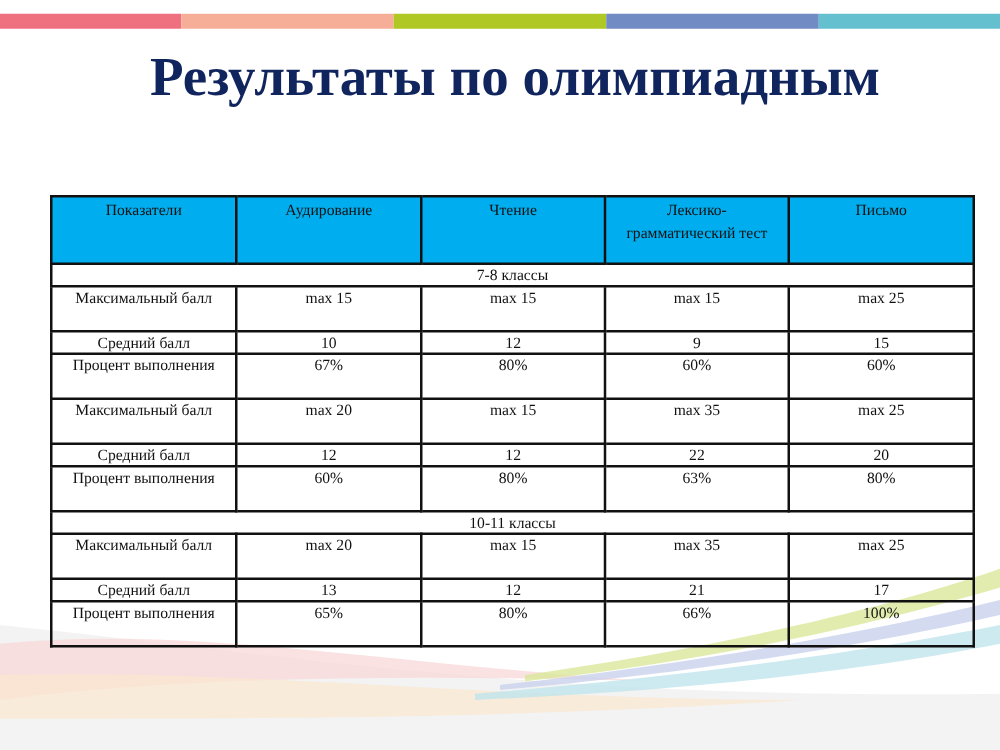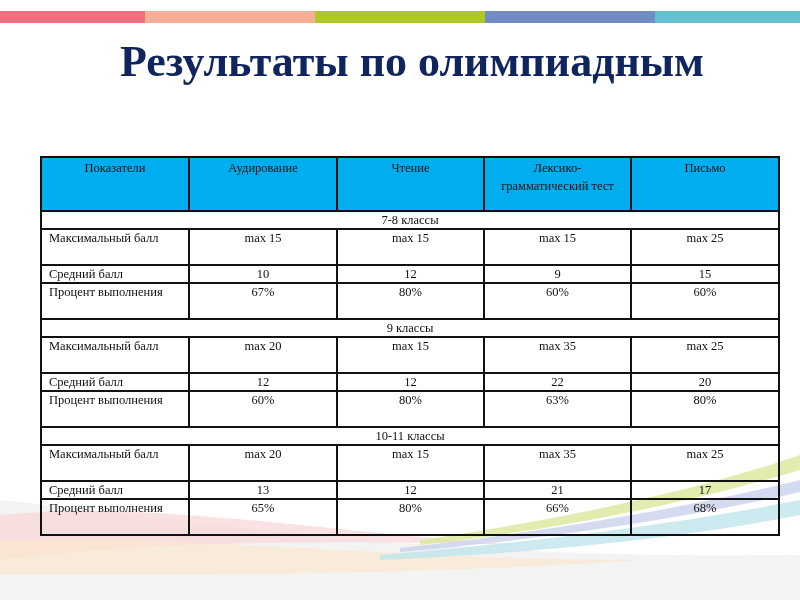--- a/index.html
+++ b/index.html
@@ -30,7 +30,7 @@
   .r-max td { height: 34px; line-height: 16px; }
   .r-avg td { height: 16px; line-height: 16px; }
   .r-pct td { height: 34px; line-height: 16px; border-radius: 15px; }
-  td.lbl { text-align: left; padding-left: 4px; }
+  td.lbl { text-align: center; padding-left: 4px; }
   td.val { text-align: center; }
   col.c1 { width: 148px; } col.c2 { width: 148px; } col.c3 { width: 147px; } col.c4 { width: 147px; } col.c5 { width: 148px; }
 </style>

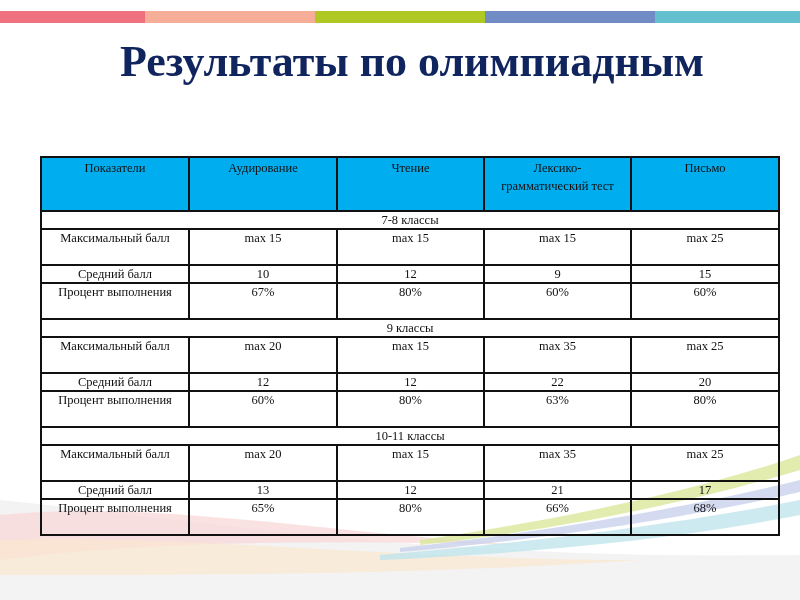--- a/index.html
+++ b/index.html
@@ -106,9 +106,6 @@
       <td class="val">60%</td>
     </tr>
 
-    <tr class="section-row">
-      <td colspan="5">9 классы</td>
-    </tr>
     <tr class="r-max">
       <td class="lbl">Максимальный балл</td>
       <td class="val">max 20</td>

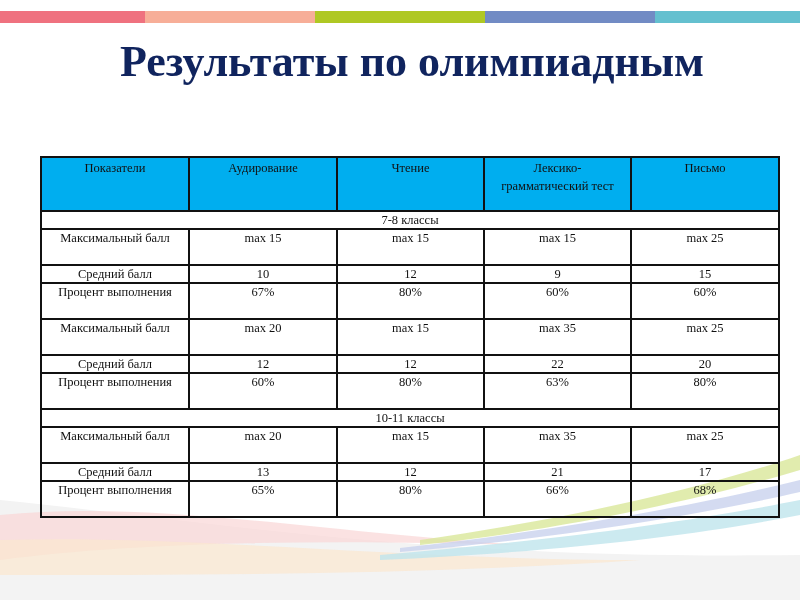--- a/index.html
+++ b/index.html
@@ -150,7 +150,7 @@
       <td class="val">65%</td>
       <td class="val">80%</td>
       <td class="val">66%</td>
-      <td class="val">68%</td>
+      <td class="val">100%</td>
     </tr>
   </tbody>
 </table>

